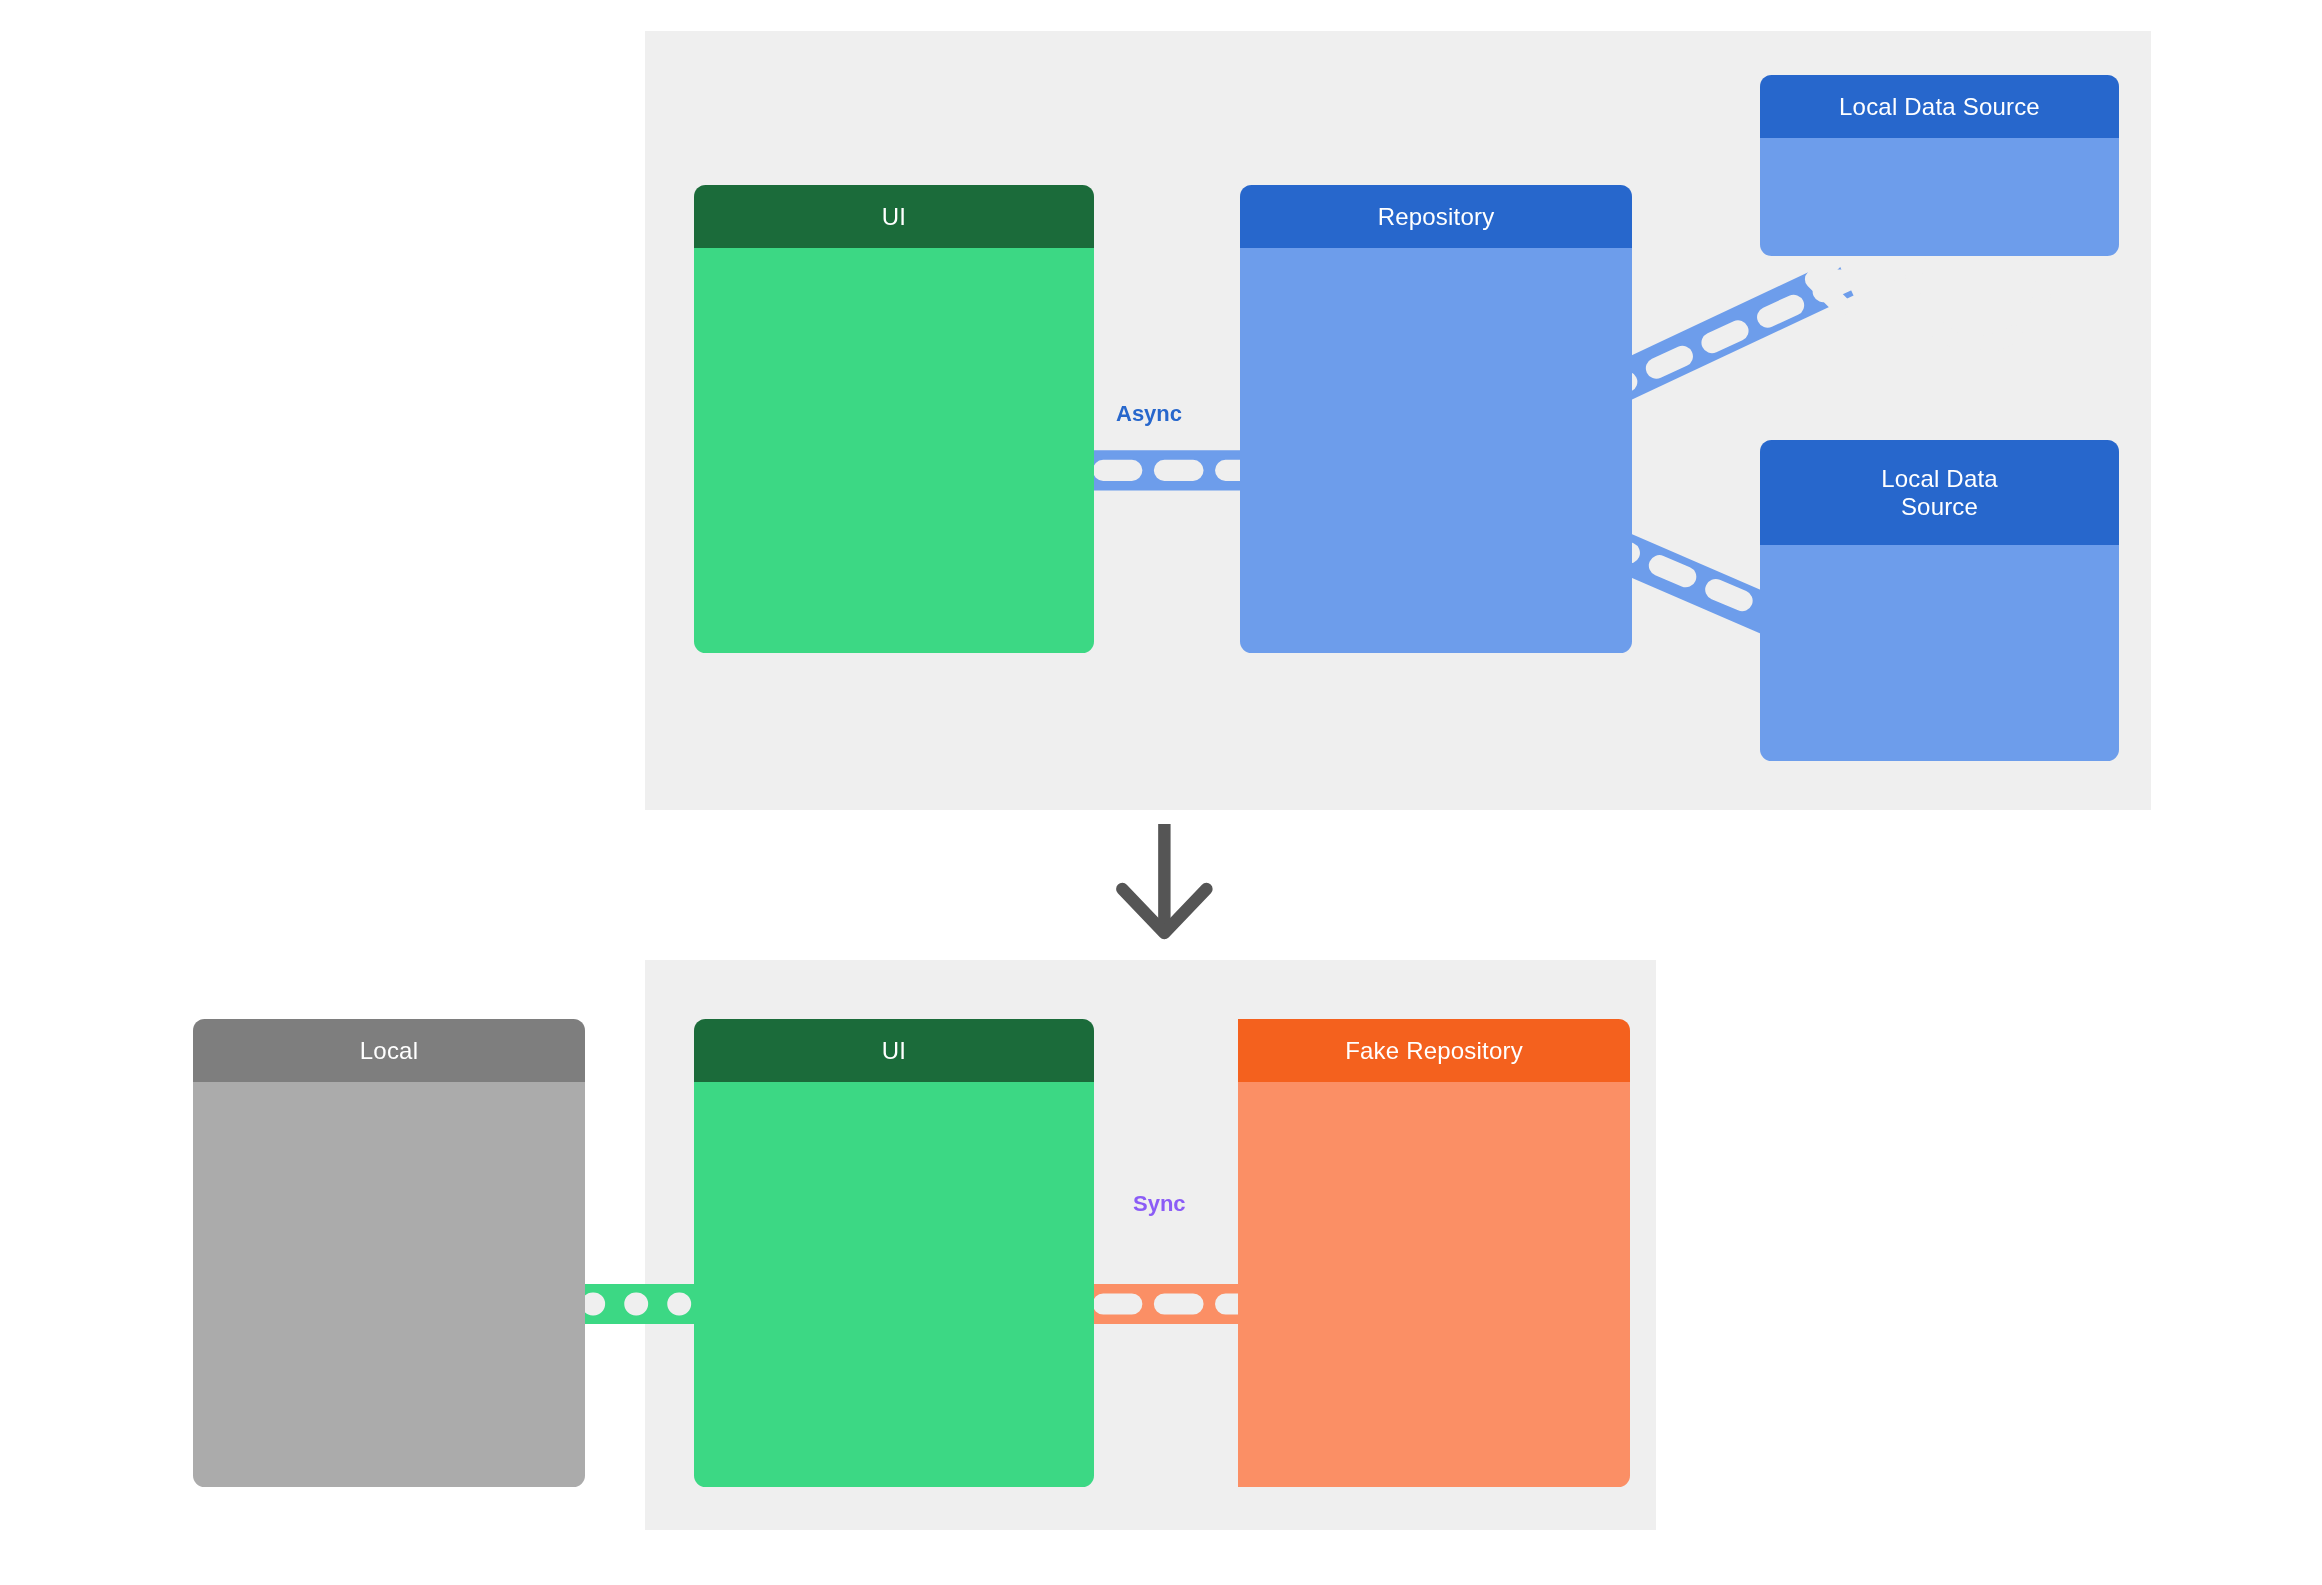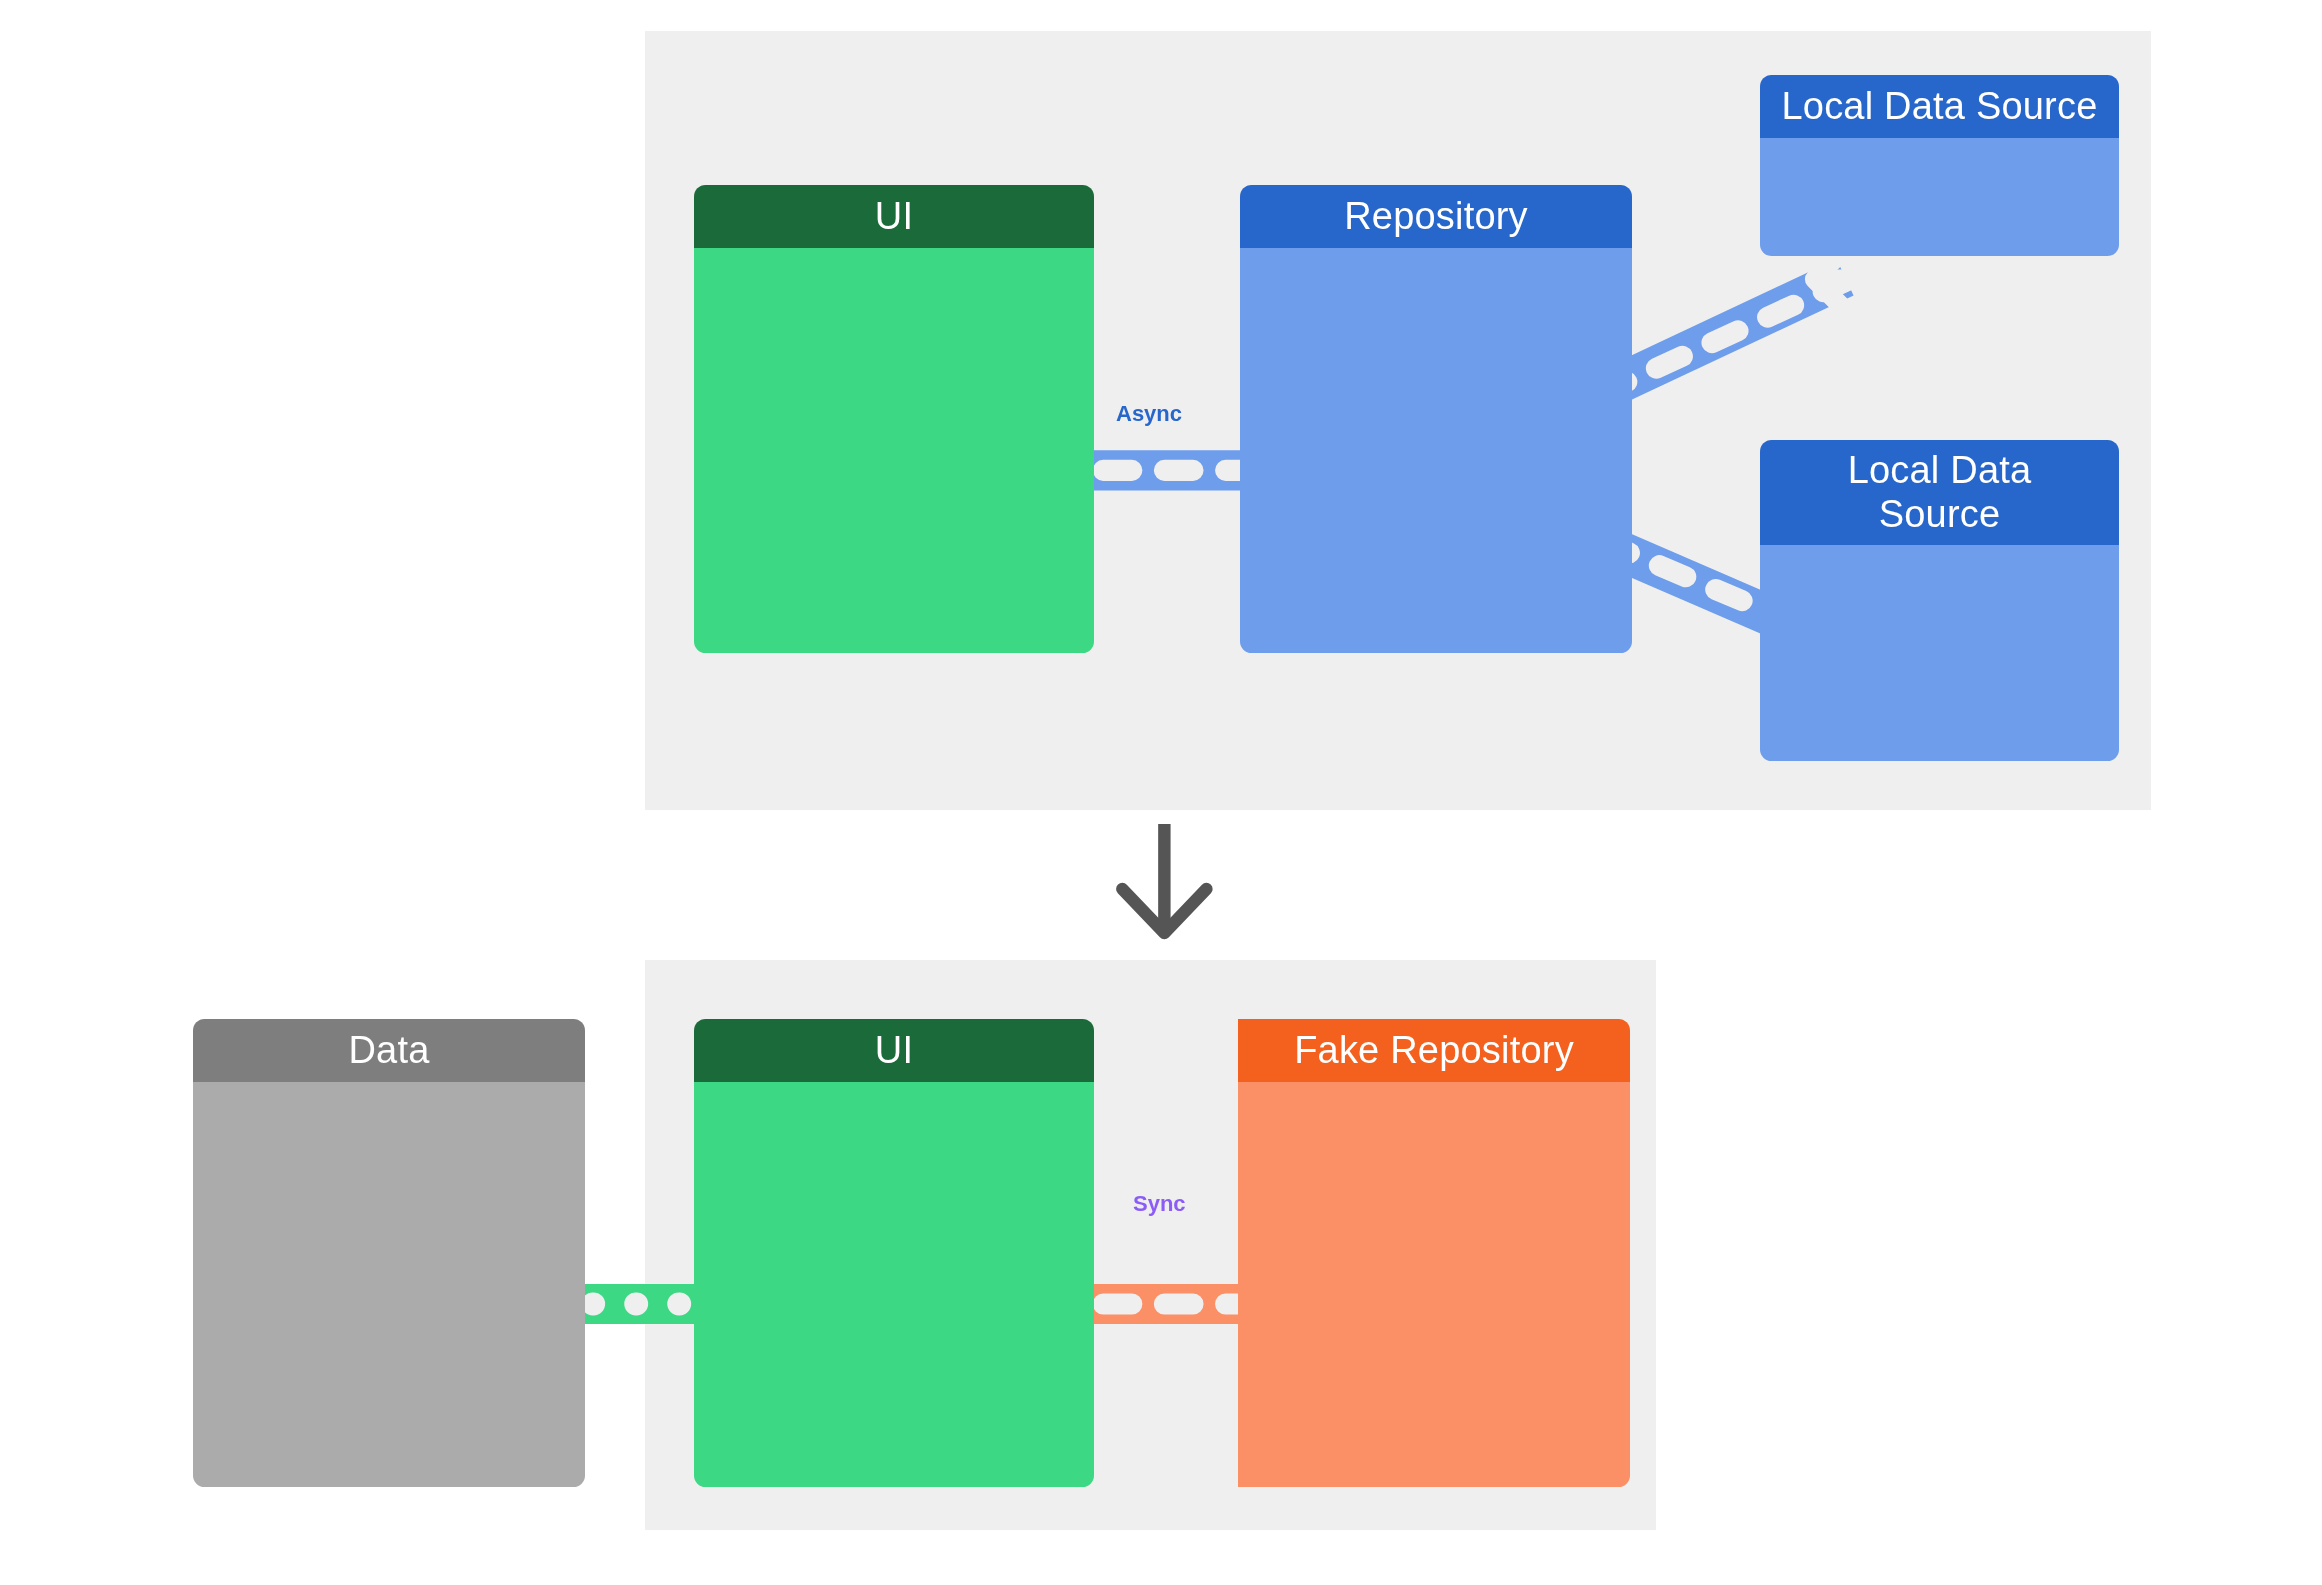--- a/index.html
+++ b/index.html
@@ -40,7 +40,7 @@
     justify-content: center;
     text-align: center;
     color: #ffffff;
-    font-size: 38px;
+    font-size: 24px;
     line-height: 1.15;
     letter-spacing: 0.2px;
     padding: 0 9.6px;

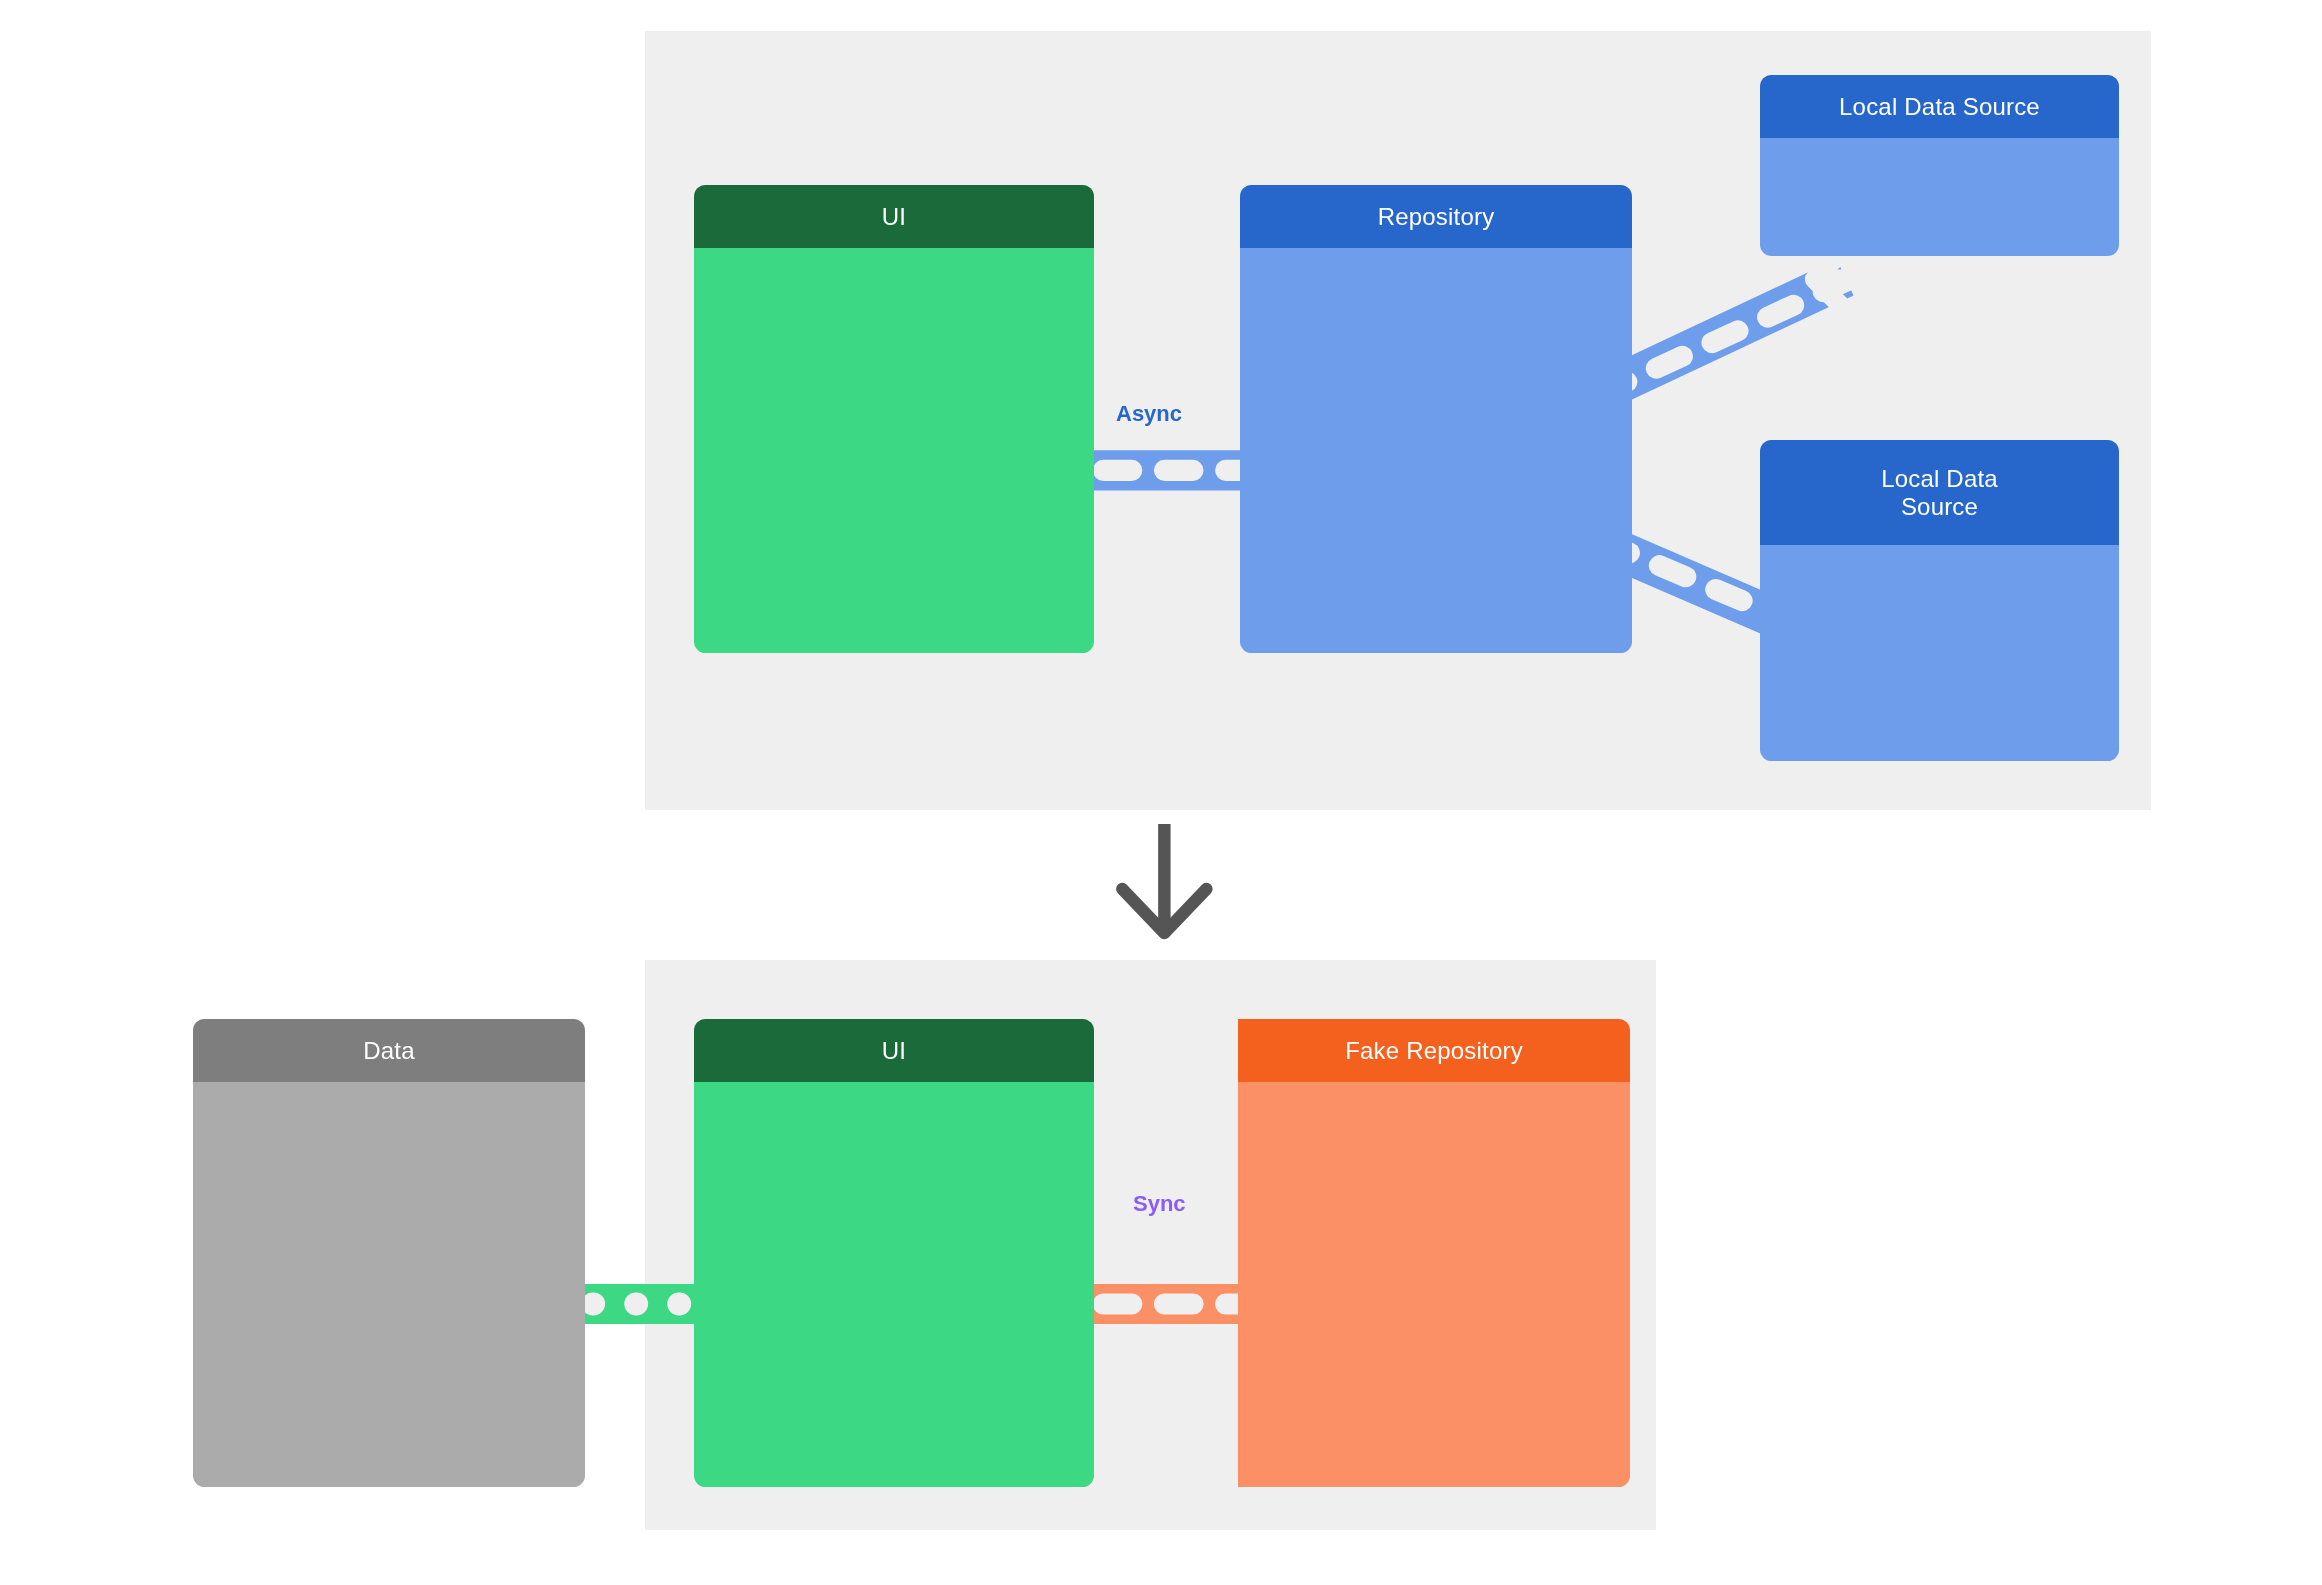--- a/index.html
+++ b/index.html
@@ -227,7 +227,7 @@
   </div>
 
   <div class="card card-test" id="card-test">
-    <div class="card-header">Data</div>
+    <div class="card-header">Local</div>
     <div class="card-body"></div>
   </div>
 

